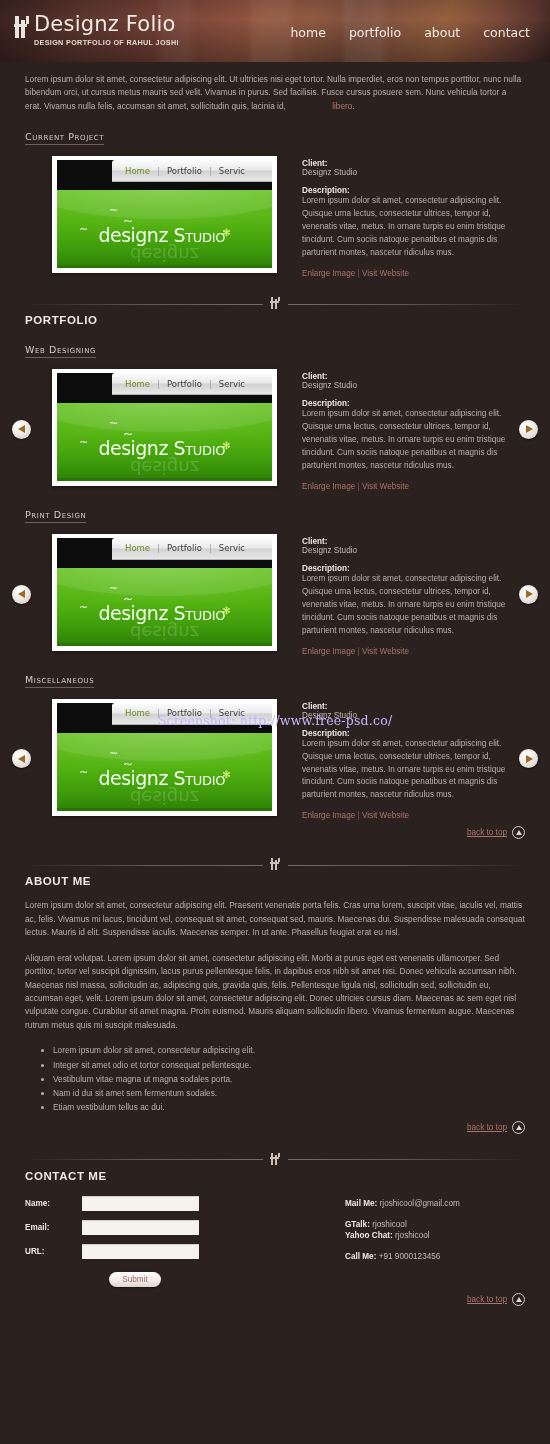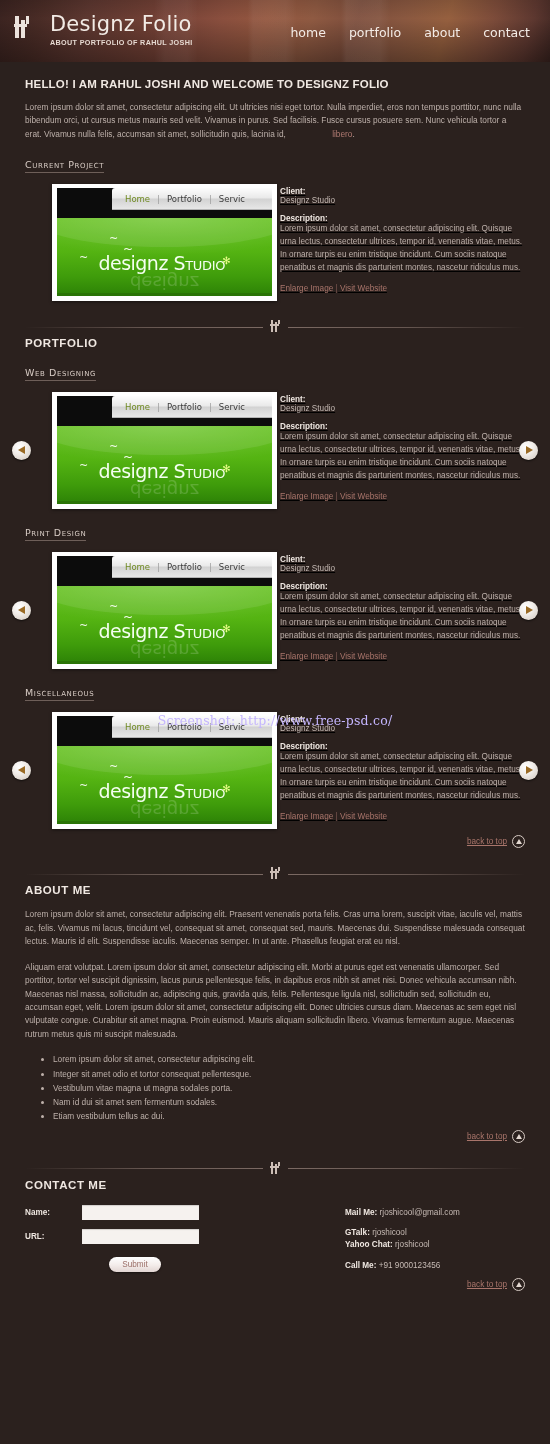--- a/index.html
+++ b/index.html
@@ -37,7 +37,7 @@
   }
   .logo-wrap {
     position: absolute; left: 14px; top: 14px;
-    display: flex; align-items: flex-start; gap: 19px; z-index: 2;
+    display: flex; align-items: flex-start; gap: 3px; z-index: 2;
   }
   .logo-mark { width: 17px; height: 26px; position: relative; flex: 0 0 auto; margin-top: 2px; }
   .logo-mark .bar1 { position:absolute; left:1px; top:0; width:4px; height:22px; background:#ece3dd; }

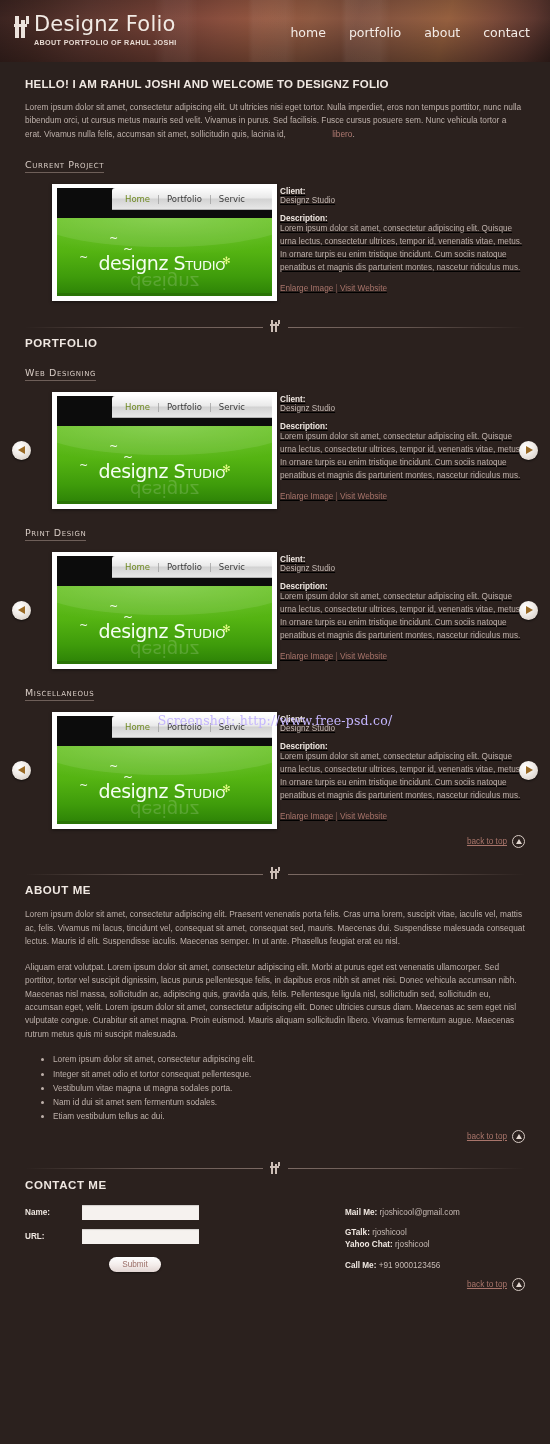--- a/index.html
+++ b/index.html
@@ -267,7 +267,7 @@
     </div>
     <div class="logo-text-block">
       <div class="logo-title">Designz Folio</div>
-      <div class="logo-sub">ABOUT PORTFOLIO OF RAHUL JOSHI</div>
+      <div class="logo-sub">DESIGN PORTFOLIO OF RAHUL JOSHI</div>
     </div>
   </div>
   <div class="topnav">

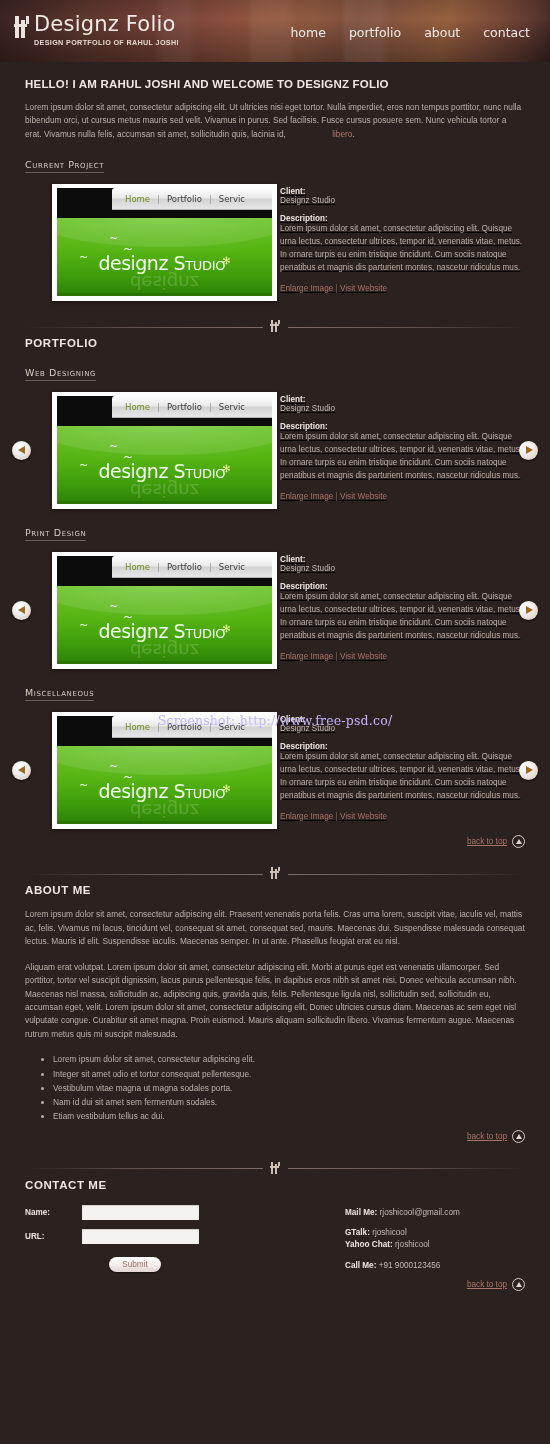--- a/index.html
+++ b/index.html
@@ -281,7 +281,6 @@
 <div class="page">
 
   
-  <div class="hello">HELLO! I AM RAHUL JOSHI AND WELCOME TO DESIGNZ FOLIO</div>
   <p class="intro"><span>Lorem ipsum dolor sit amet, consectetur adipiscing elit. Ut ultricies nisi eget tortor. Nulla imperdiet, eros non tempus porttitor, nunc nulla bibendum orci, ut cursus metus mauris sed velit. Vivamus in purus. Sed facilisis. Fusce cursus posuere sem. Nunc vehicula tortor a erat. Vivamus nulla felis, accumsan sit amet, sollicitudin quis, lacinia id, </span><a href="#">libero</a><span>.</span></p>
 
   

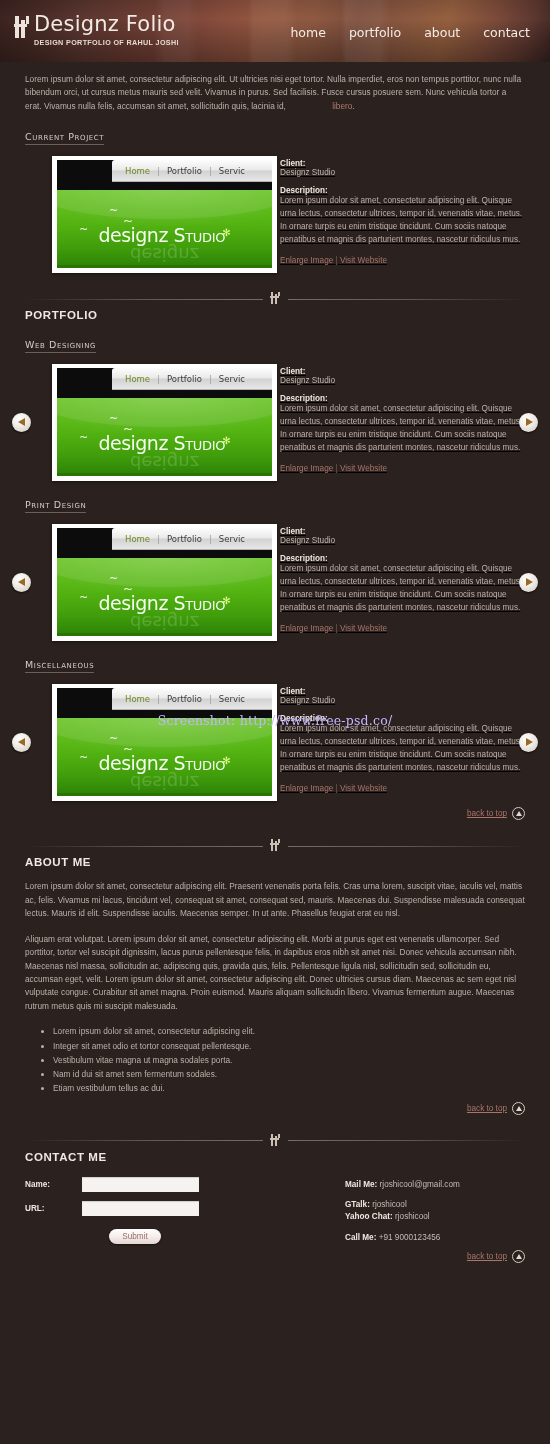--- a/index.html
+++ b/index.html
@@ -151,7 +151,7 @@
   .birds .b2 { left: 46px; top: 10px; font-size: 12px; }
   .birds .b3 { left: 2px;  top: 19px; font-size: 11px; }
 
-  .meta { flex: 1; padding-left: 3px; padding-top: 3px; text-decoration: underline; }
+  .meta { flex: 1; padding-left: 25px; padding-top: 3px; }
   .meta .lbl { color: #efe7e1; font-size: 8.2px; font-weight: bold; }
   .meta .val { color: #c6bab4; font-size: 8.2px; margin-bottom: 9px; }
   .meta .desc { color: #bdb0aa; font-size: 8.2px; line-height: 1.58; }

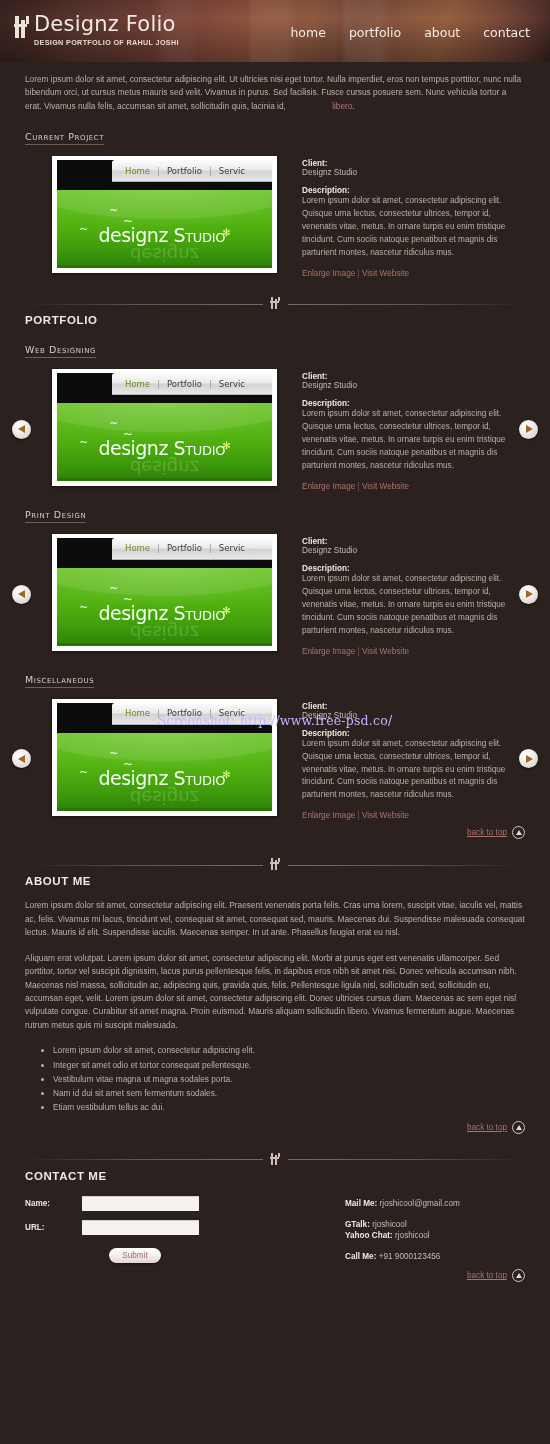--- a/index.html
+++ b/index.html
@@ -544,6 +544,10 @@
         <input type="text" value="" style="">
       </div>
       <div class="frow">
+        <label>Email:</label>
+        <input type="text" value="" style="">
+      </div>
+      <div class="frow">
         <label>URL:</label>
         <input type="text" value="" style="">
       </div>

